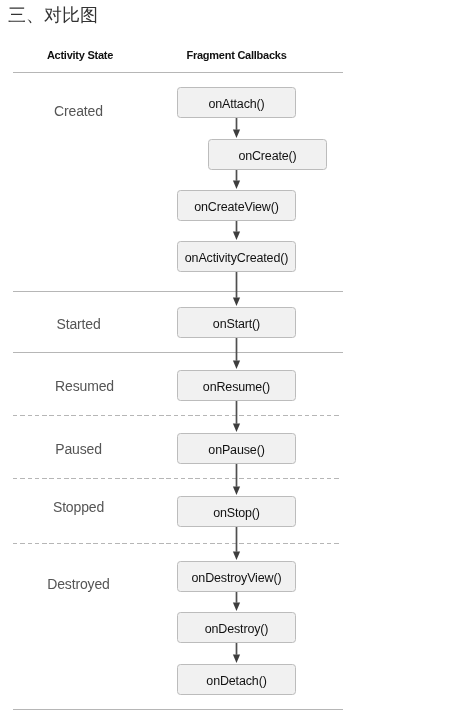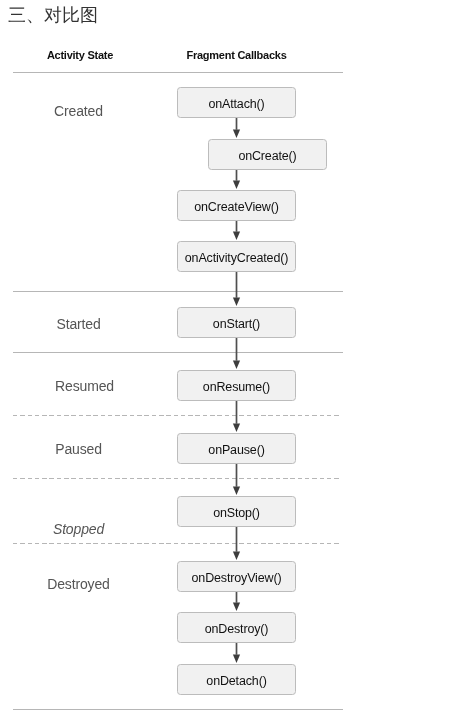--- a/index.html
+++ b/index.html
@@ -116,7 +116,7 @@
       <div class="state-label" style="top: 317px;">Started</div>
       <div class="state-label" style="top: 379px; margin-left: 6px;">Resumed</div>
       <div class="state-label" style="top: 442px;">Paused</div>
-      <div class="state-label" style="top: 522px; font-style: italic;">Stopped</div>
+      <div class="state-label" style="top: 500px;">Stopped</div>
       <div class="state-label" style="top: 577px;">Destroyed</div>
     </div>
   <div id="nodes-layer">

